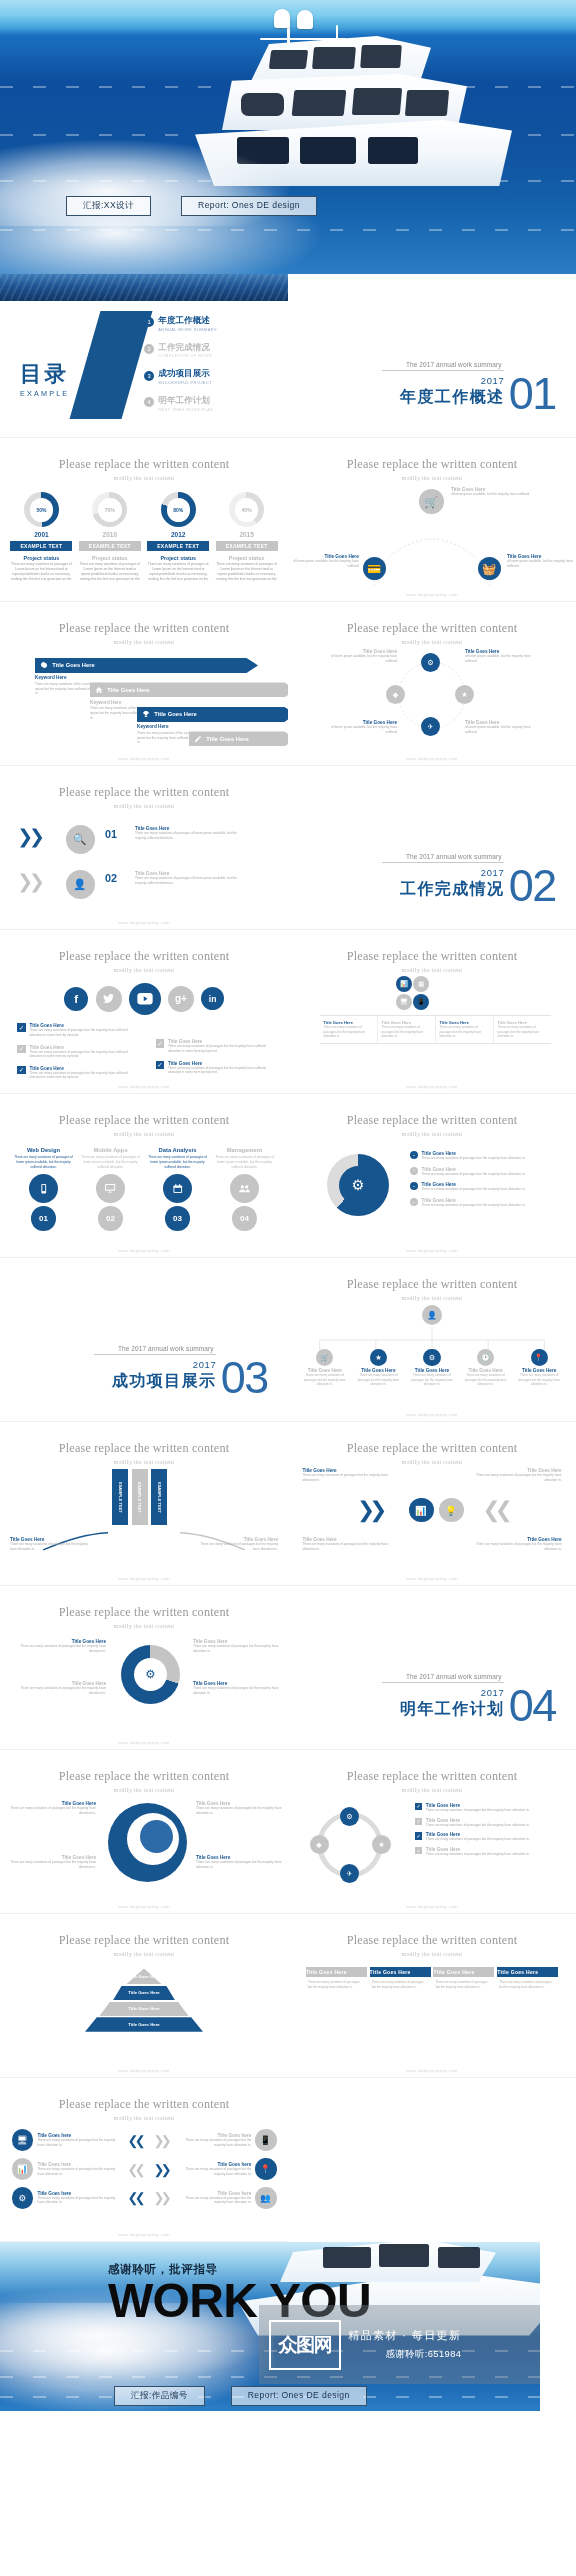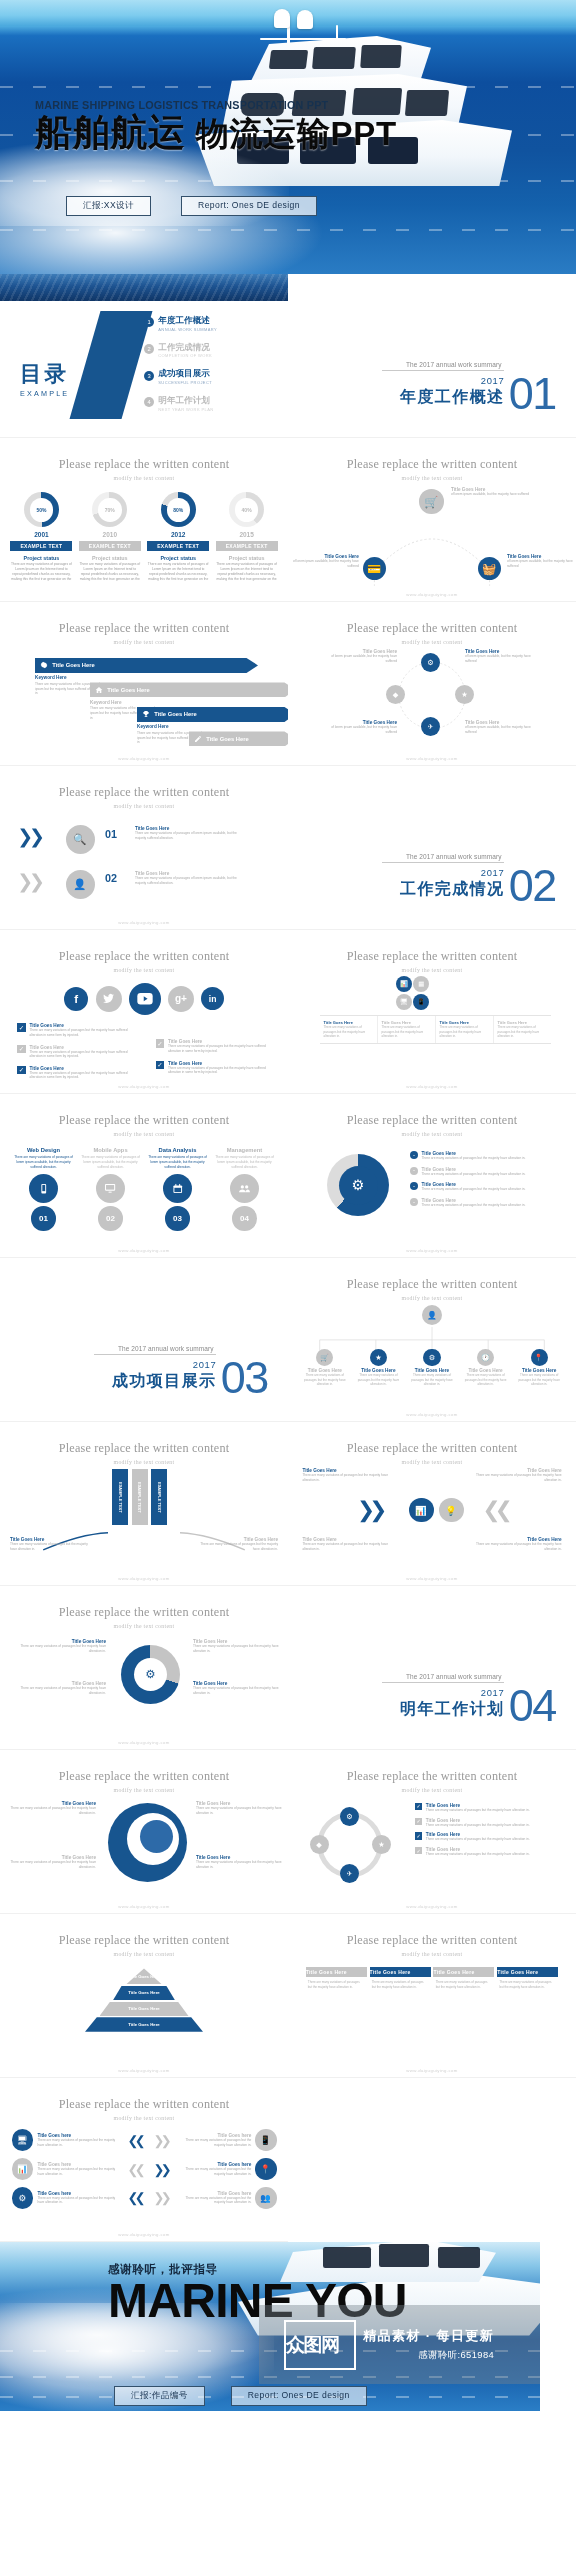--- a/index.html
+++ b/index.html
@@ -279,12 +279,6 @@
 
   <div class="foam"></div>
 
-  <div class="cover-text">
-    <div class="cover-sub">MARINE SHIPPING LOGISTICS TRANSPORTATION PPT</div>
-    <div class="cover-title">
-      <span>船舶航运</span><span class="t2">物流运输PPT</span>
-    </div>
-  </div>
   <div class="cover-tags">
     <div class="tag">汇报:XX设计</div>
     <div class="tag">Report: Ones DE design</div>

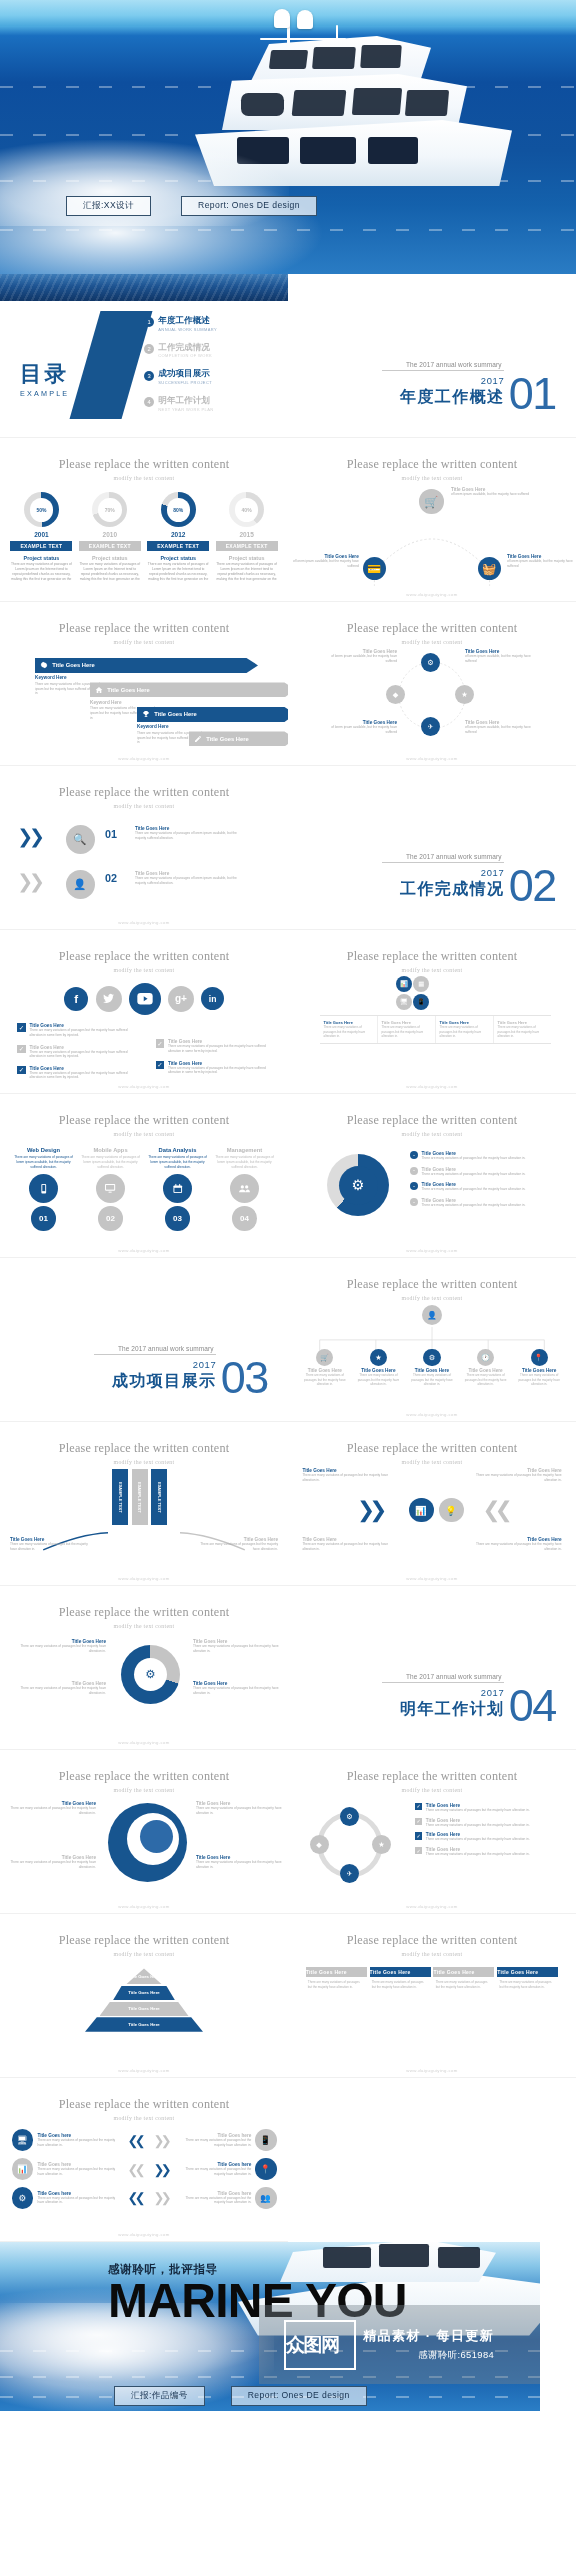--- a/index.html
+++ b/index.html
@@ -1053,7 +1053,7 @@
 
   <div class="thanks-text">
     <div class="thanks-cn">感谢聆听，批评指导</div>
-    <div class="thanks-big">MARINE YOU</div>
+    <div class="thanks-big">WORK YOU</div>
   </div>
   <div class="thanks-tags">
     <div class="tag">汇报:作品编号</div>

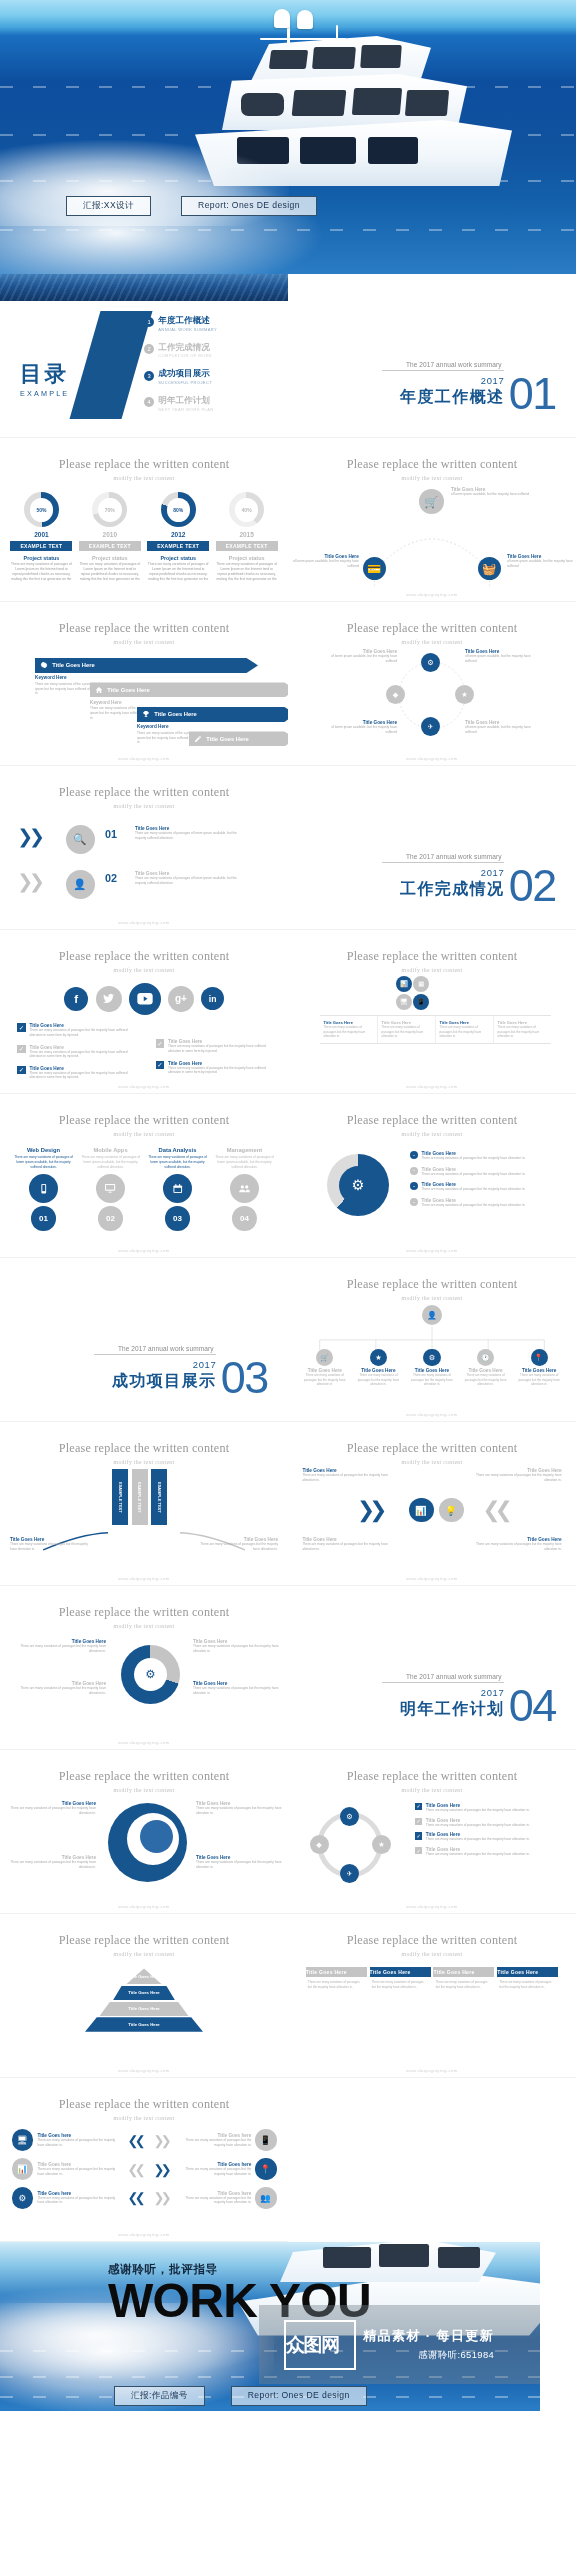--- a/index.html
+++ b/index.html
@@ -233,8 +233,8 @@
     background: rgba(120,130,140,.42); z-index:9; display:flex; align-items:center;
   }
   .wm-logo {
-    width:72px; height:50px; margin-left:25px; border:2.9px solid #fff; position:relative;
-    display:flex; align-items:center; 
+    width:72px; height:50px; margin-left:10px; border:2.9px solid #fff; position:relative;
+    display:flex; align-items:center; justify-content:center;
   }
   .wm-logo-txt { color:#fff; font-size:19px; font-weight:900; letter-spacing:-1.4px; }
   .wm-right { margin-left:7.2px; color:#fff; }

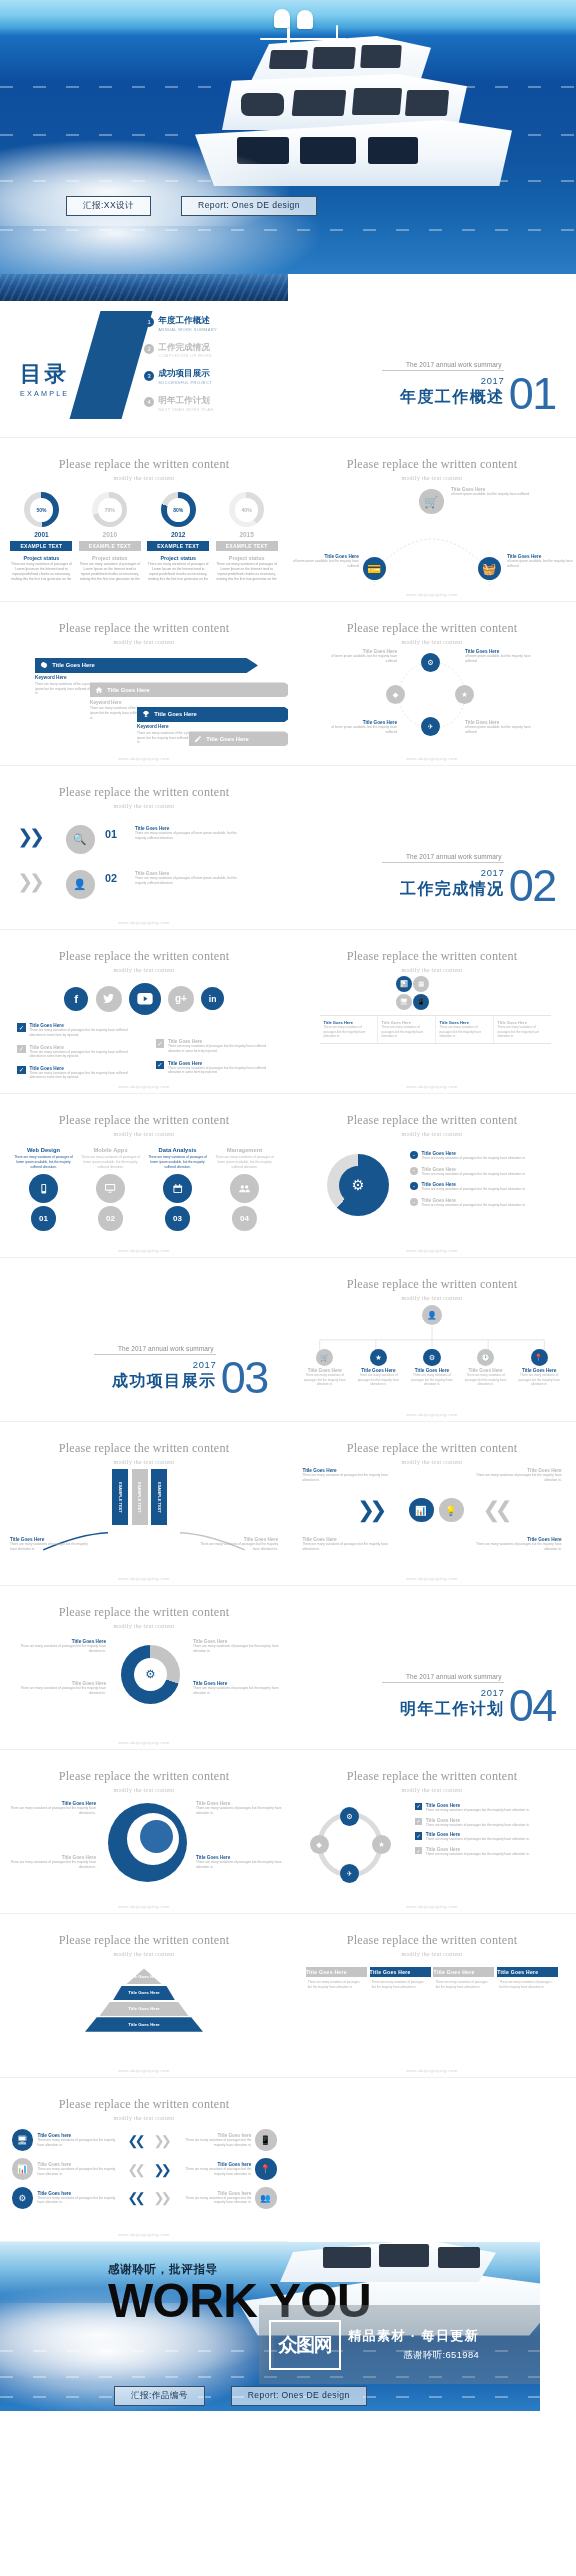--- a/index.html
+++ b/index.html
@@ -238,7 +238,7 @@
   }
   .wm-logo-txt { color:#fff; font-size:19px; font-weight:900; letter-spacing:-1.4px; }
   .wm-right { margin-left:7.2px; color:#fff; }
-  .wm-slogan { font-size:13px; font-weight:700; letter-spacing:1.4px; }
+  .wm-slogan { font-size:11px; font-weight:400; letter-spacing:1.4px; }
   .wm-code { font-size:9.4px; text-align:right; margin-top:4.3px; letter-spacing:0.4px; }
   .tiny { font-size:3px; line-height:1.5; color:#b0b0b0; }
 </style>

